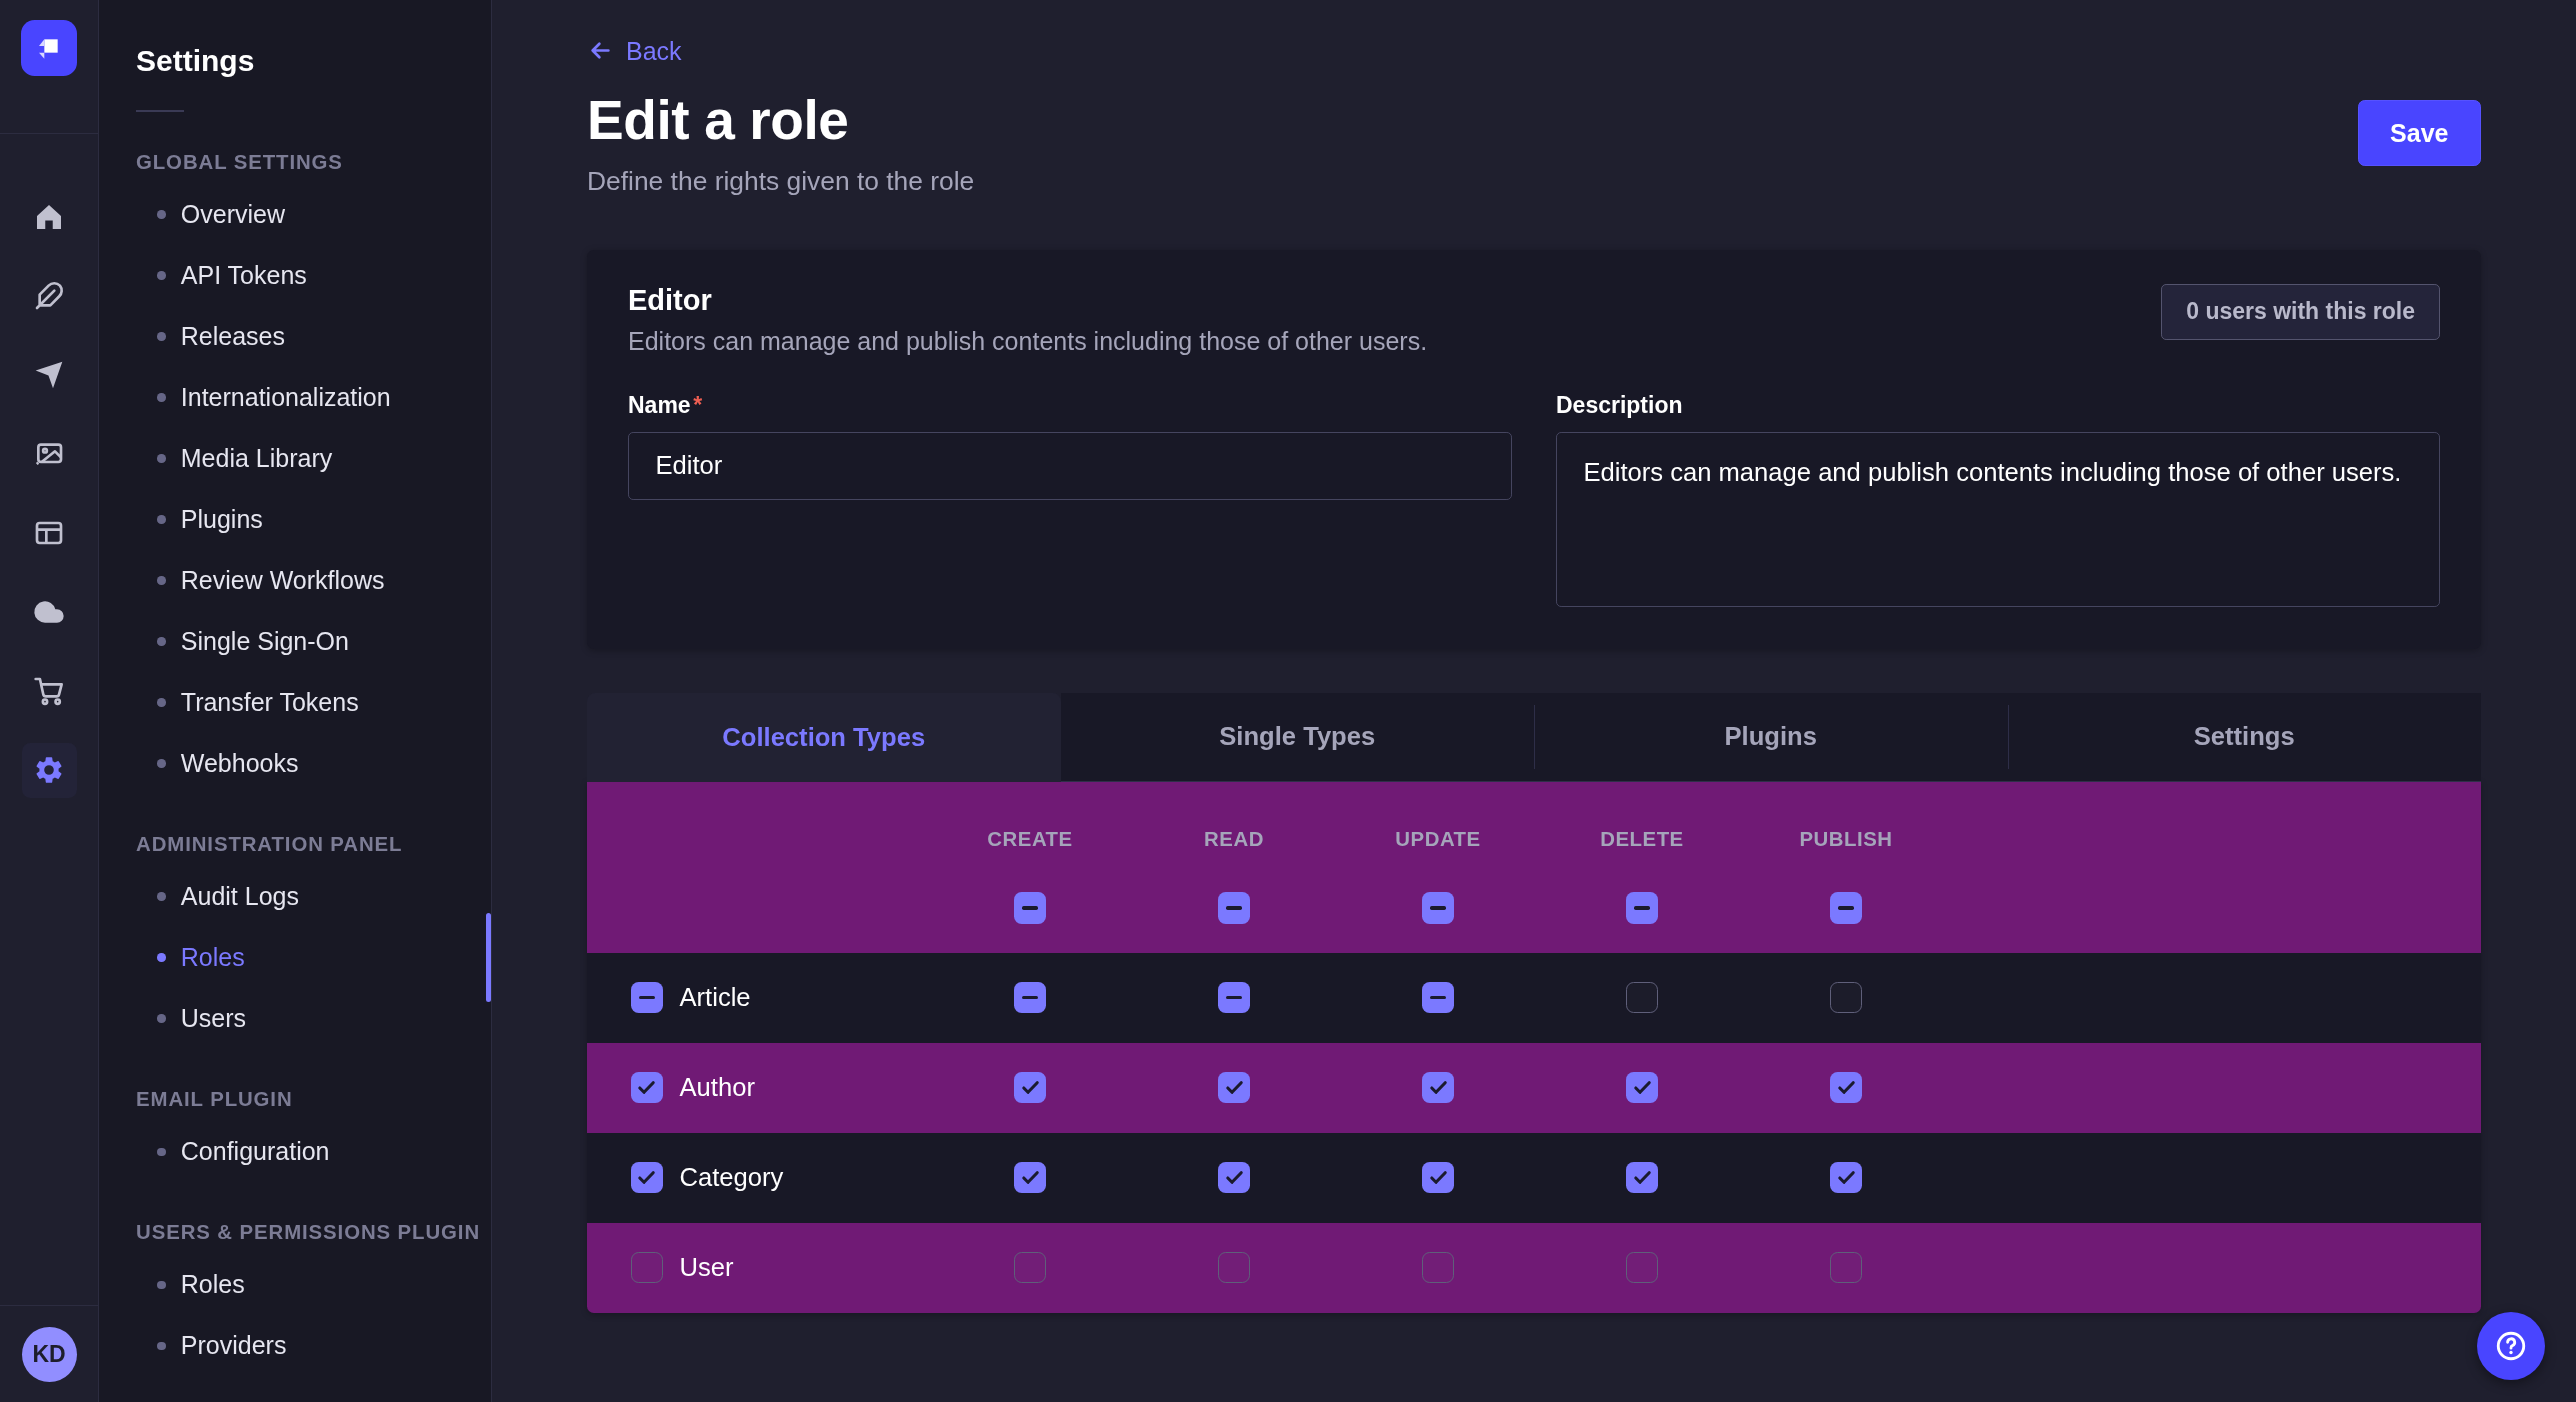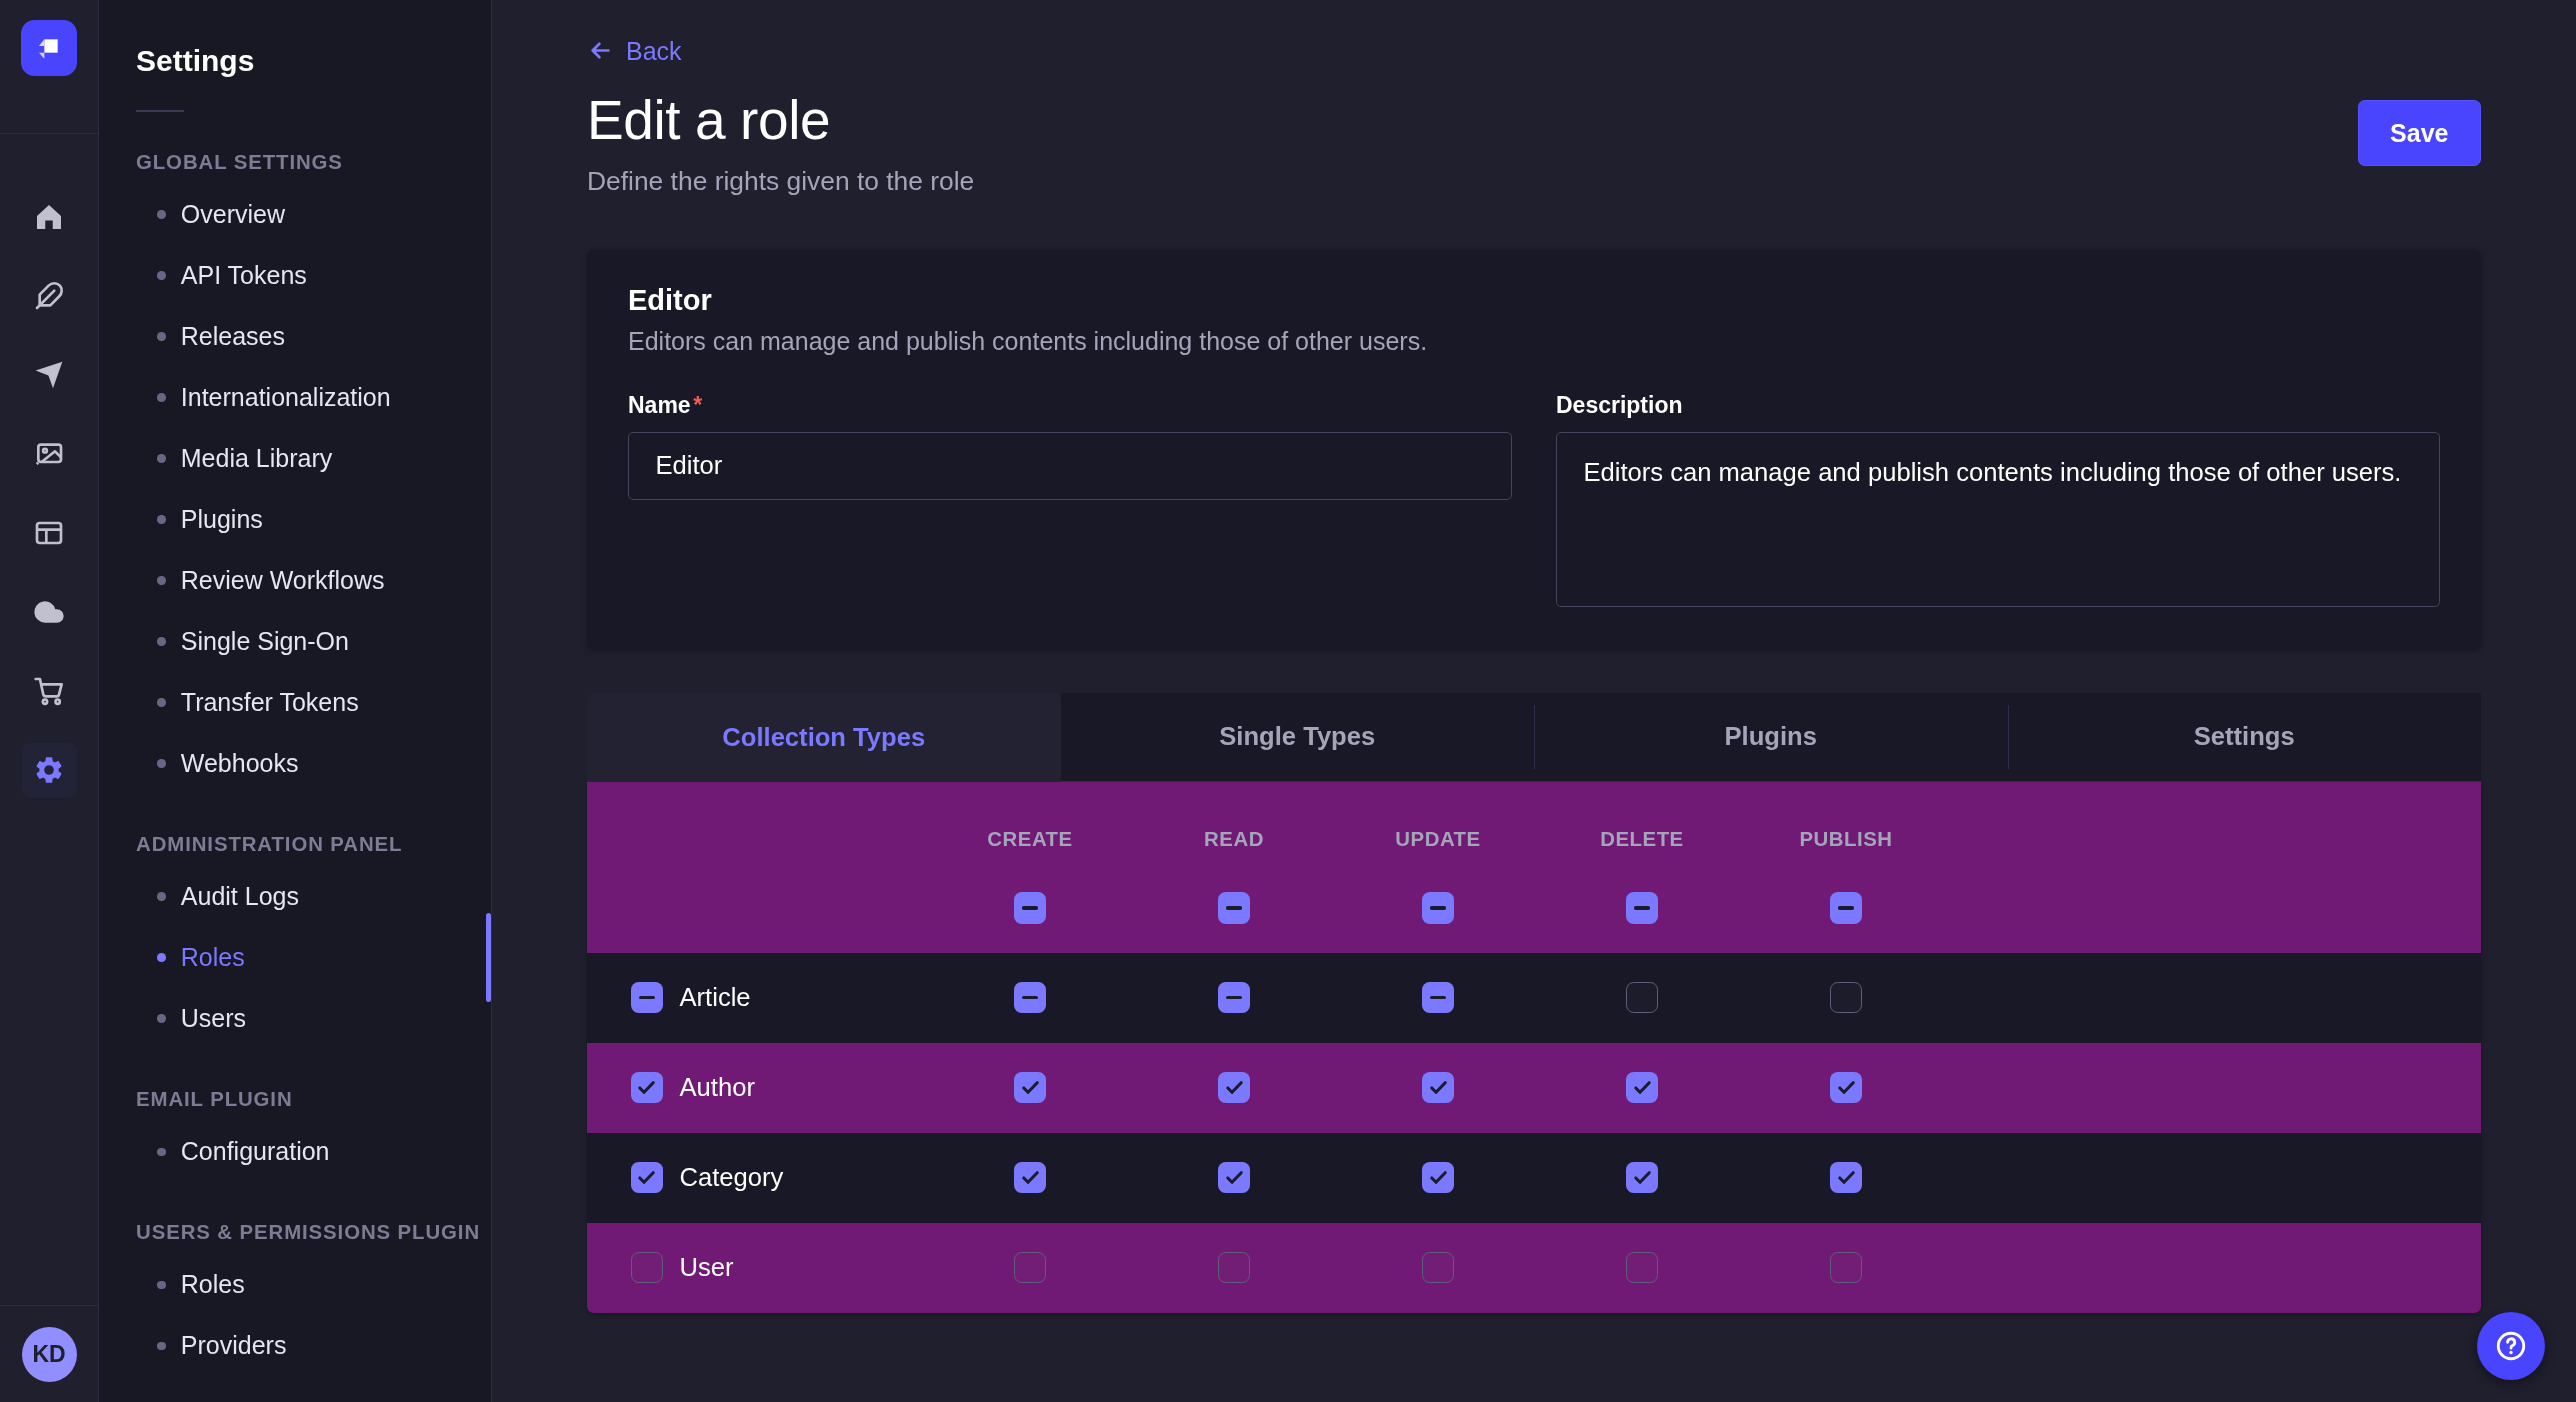--- a/index.html
+++ b/index.html
@@ -70,7 +70,7 @@
   .back-row svg{ width:27px; height:27px; stroke:#7b79ff; stroke-width:2.4; fill:none; }
   .back-label{ font-size:25px; color:#7b79ff; }
   .title-row{ display:flex; justify-content:space-between; align-items:flex-start; margin-top:22px; }
-  .page-title{ font-size:55px; font-weight:400; color:#ffffff; letter-spacing:-0.4px; }
+  .page-title{ font-size:55px; font-weight:700; color:#ffffff; letter-spacing:-0.4px; }
   .page-subtitle{ font-size:26.4px; color:#a5a5ba; margin-top:13.6px; }
   .save-btn{
     margin-top:12px; background:#4945ff; border:0.9px solid #5652ff; color:#fff;

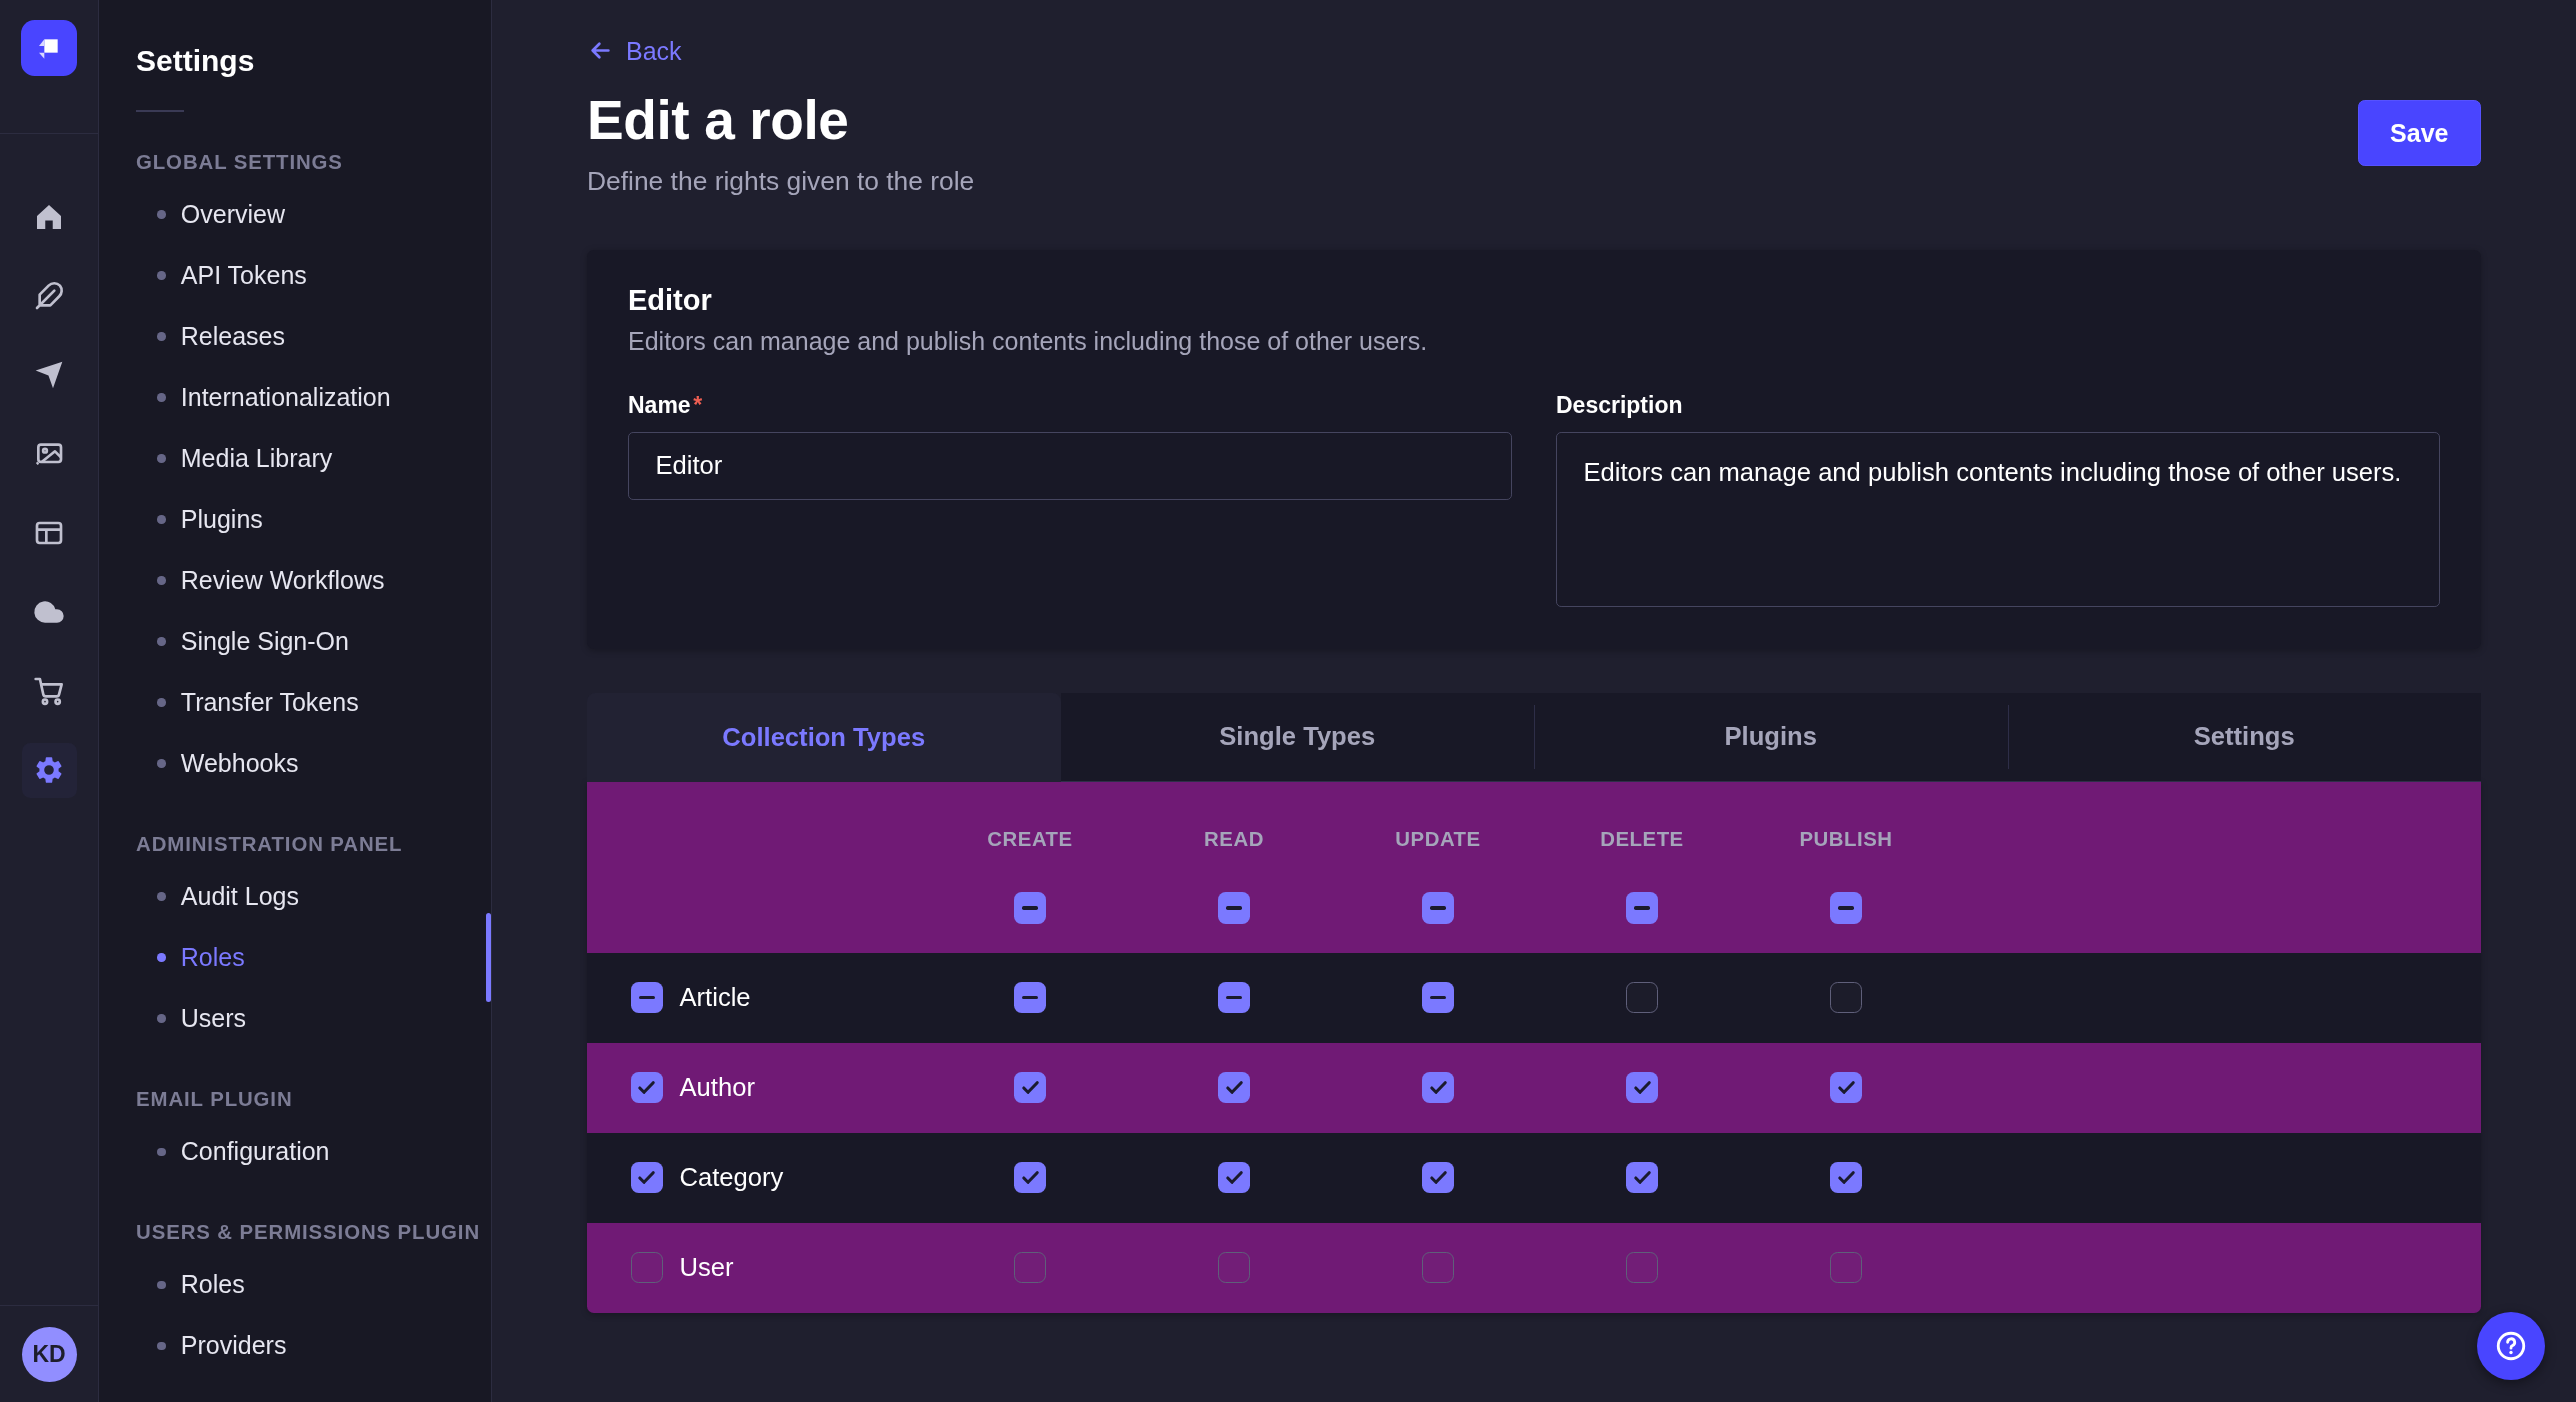--- a/index.html
+++ b/index.html
@@ -317,6 +317,7 @@
         <div class="role-name-title">Editor</div>
         <div class="role-desc-sub">Editors can manage and publish contents including those of other users.</div>
       </div>
+      <div class="users-badge">0 users with this role</div>
     </div>
     <div class="fields-row">
       <div class="field">

